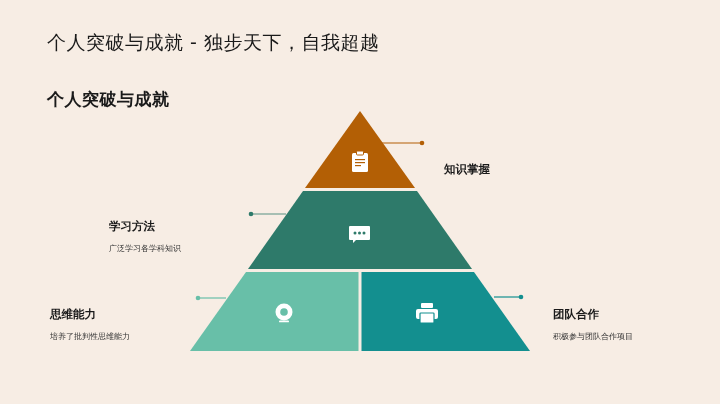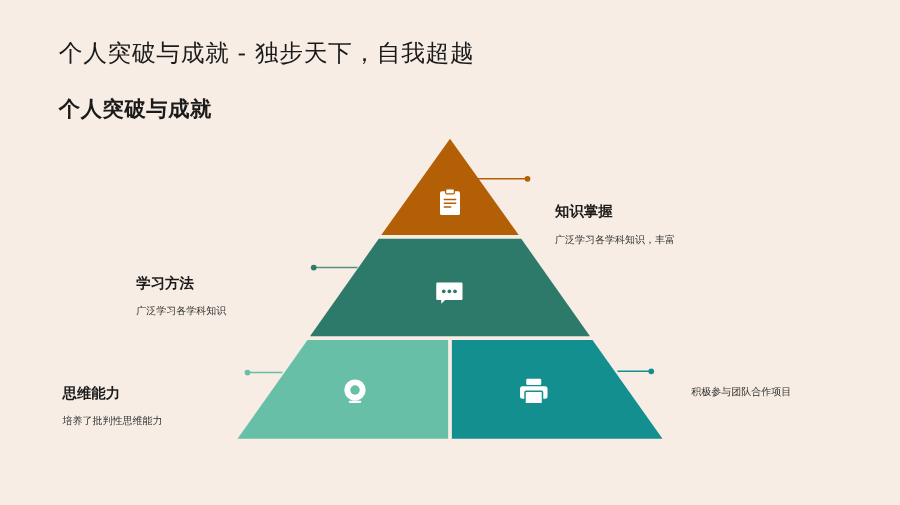--- a/index.html
+++ b/index.html
@@ -16,7 +16,7 @@
     white-space: nowrap;
   }
   .sub-title {
-    position: absolute; left: 47px; top: 76px;
+    position: absolute; left: 47px; top: 88px;
     font-size: 17px; font-weight: bold; letter-spacing: 0.5px;
     white-space: nowrap;
   }

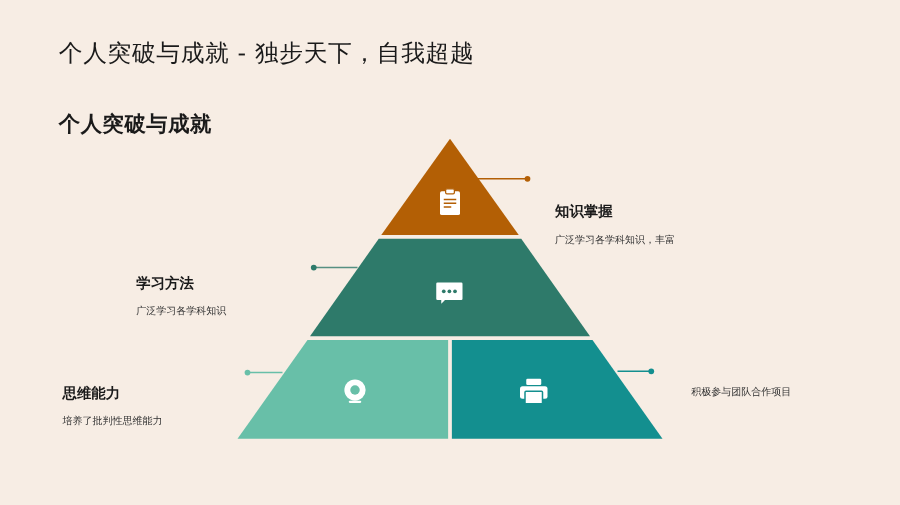--- a/index.html
+++ b/index.html
@@ -94,7 +94,6 @@
 <div class="label-block" style="left:444px; top:124px;">
   <div class="label-title">知识掌握</div>
   <div class="label-desc">
-    <div>广泛学习各学科知识，丰富</div>
   </div>
 </div>
 

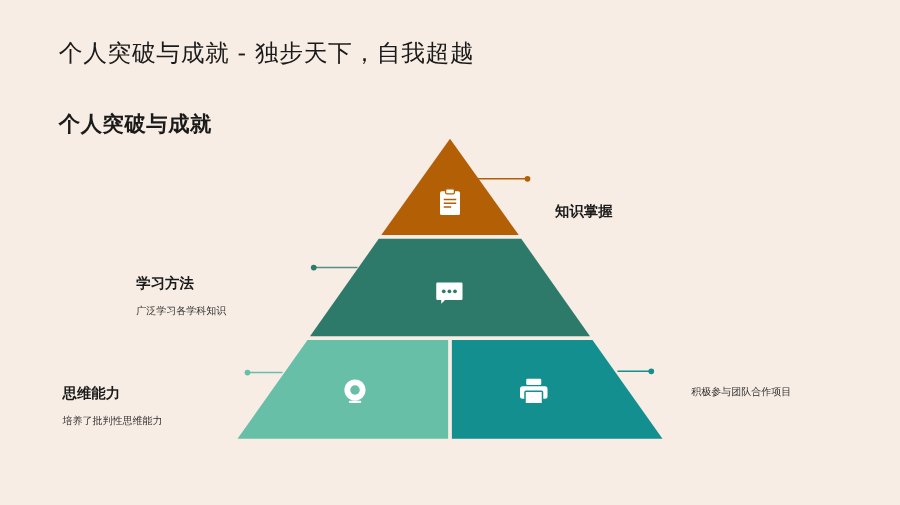--- a/index.html
+++ b/index.html
@@ -112,6 +112,7 @@
 </div>
 
 <div class="label-block" style="left:553px; top:269px;">
+  <div class="label-title">团队合作</div>
   <div class="label-desc">
     <div>积极参与团队合作项目</div>
   </div>

